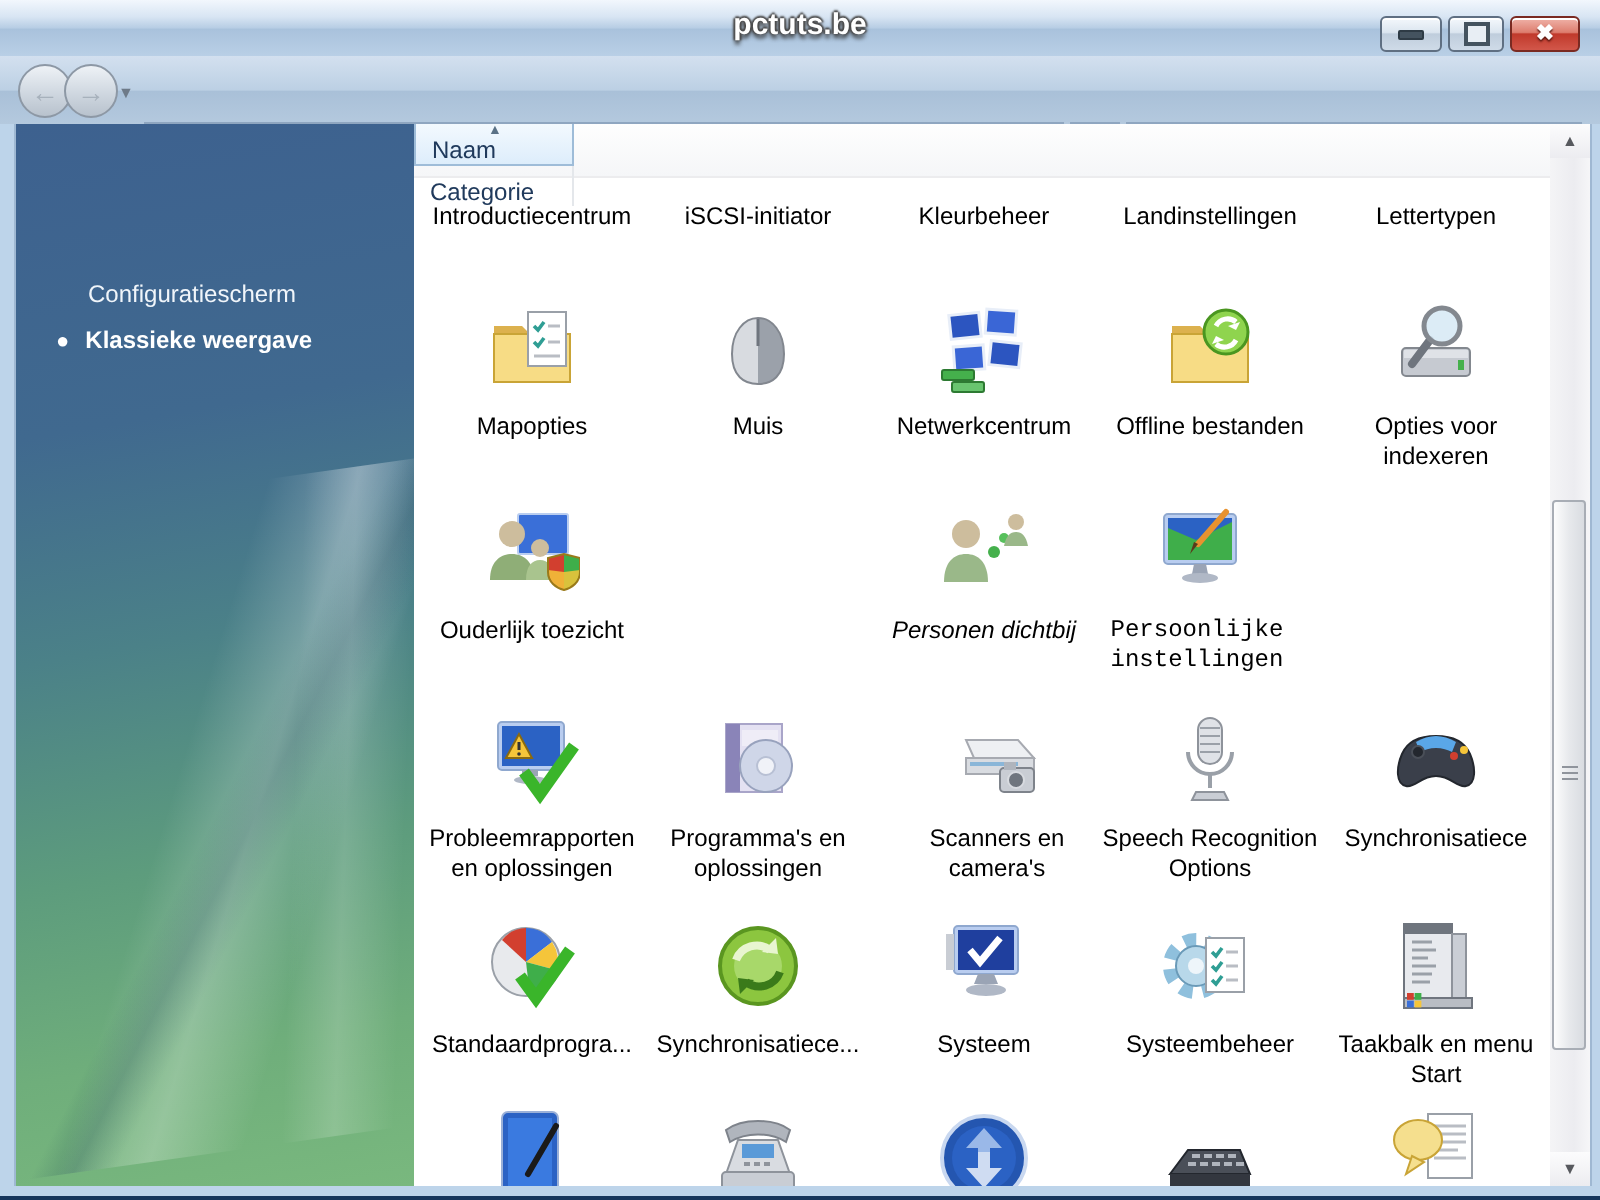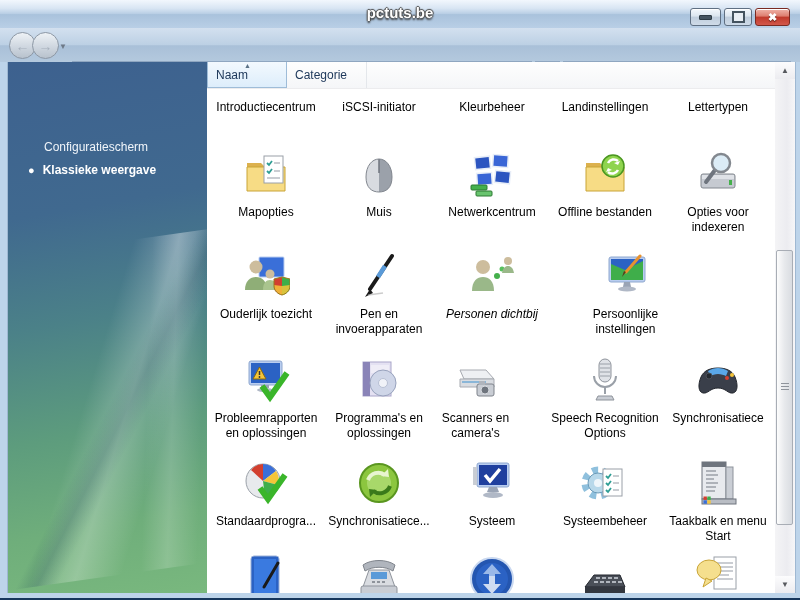--- a/index.html
+++ b/index.html
@@ -64,7 +64,7 @@
   
   .content{position:absolute;left:207px;top:62px;width:568px;height:531px;background:#fff;}
   .colheaders{position:absolute;left:0;top:0;width:100%;height:26px;background:linear-gradient(#fefefe,#f5f6f8);
-    border-bottom:1px solid #ececee;display:flex;font-size:12px;color:#203a5c;}
+    border-bottom:1px solid #ececee;display:flex;font-size:12px;color:#203a5c;flex-direction:column;}
   .colh{box-sizing:border-box;padding:6px 0 0 8px;border-right:1px solid #e4e7eb;position:relative;height:26px;}
   .colh.naam{width:80px;background:linear-gradient(#f3f9fe,#ddedfb);border:1px solid #9ebcd8;border-top:none;}
   .colh.cat{width:80px;}

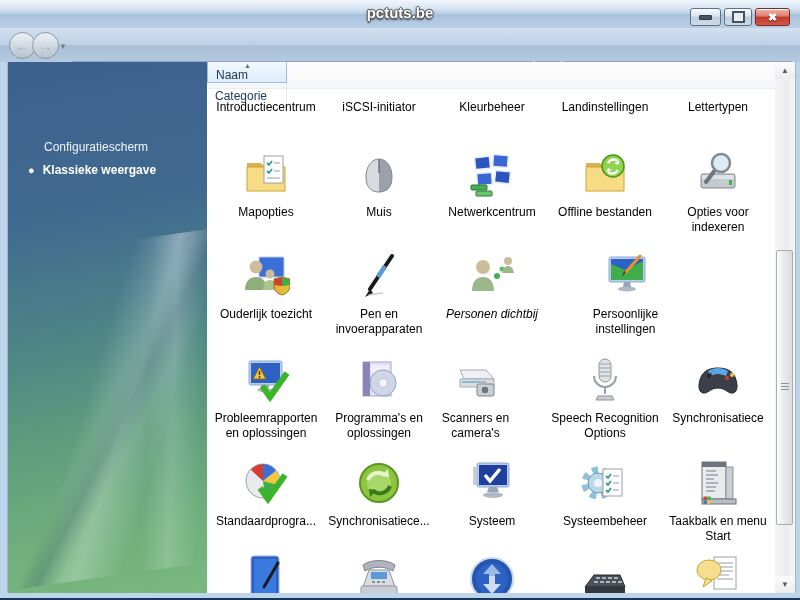--- a/index.html
+++ b/index.html
@@ -239,12 +239,6 @@
               <path d="M32 33c0 5 4 9 8 10 4-1 8-5 8-10l-8 1z" fill="#f5c53a" opacity="0.85"></path>
               <path d="M40 25l-8 2v7c0 5 4 8 8 9 4-1 8-4 8-9v-7z" fill="none" stroke="#9a7a1a"></path>
             </svg></span><span class="lbl">Ouderlijk toezicht</span></div>
-        <div class="cell" style="left: 115.5px; top: 164px;"><span class="ic"><svg width="48" height="48" viewBox="0 0 48 48">
-              <line x1="37" y1="4" x2="15" y2="37" stroke="#1a1a1a" stroke-width="4" stroke-linecap="round"></line>
-              <line x1="30" y1="14" x2="23" y2="25" stroke="#5a9ad8" stroke-width="4.5"></line>
-              <path d="M15 37l-5 8 8-4z" fill="#1a1a1a"></path>
-              <line x1="13" y1="43" x2="28" y2="41" stroke="#aaa" stroke-width="1.5" opacity="0.6"></line>
-            </svg></span><span class="lbl">Pen en invoerapparaten</span></div>
         <div class="cell" style="left: 228.5px; top: 164px; font-style: italic;"><span class="ic"><svg width="48" height="48" viewBox="0 0 48 48">
               <circle cx="15" cy="15" r="7" fill="#cdbd9d"></circle>
               <path d="M4 39c0-10 5-14 11-14s11 4 11 14z" fill="#9ab889"></path>

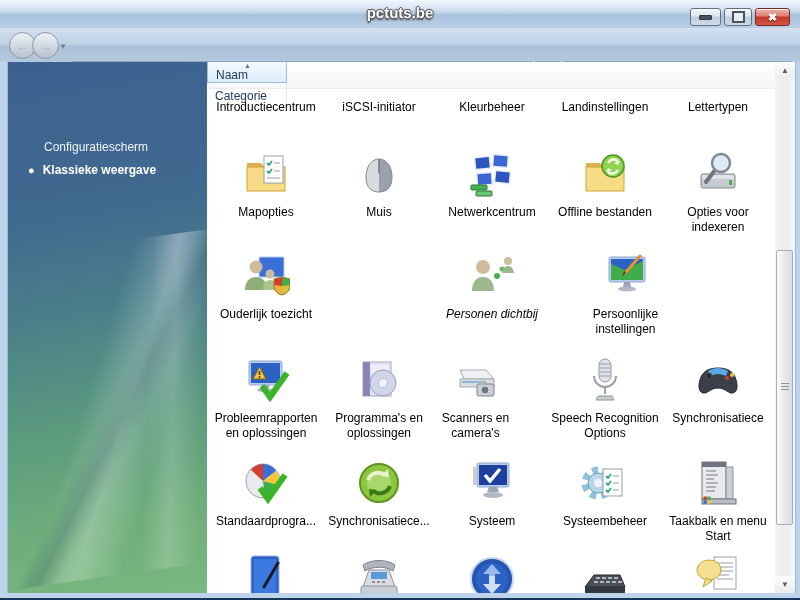--- a/index.html
+++ b/index.html
@@ -247,7 +247,7 @@
               <circle cx="40" cy="9" r="4" fill="#cdbd9d"></circle>
               <path d="M34 21c1-5 3-7 6-7s5 2 6 7z" fill="#9ab889"></path>
             </svg></span><span class="lbl">Personen dichtbij</span></div>
-        <div class="cell" style="left: 362px; top: 164px;"><span class="ic"><svg width="48" height="48" viewBox="0 0 48 48">
+        <div class="cell" style="left: 335px; top: 164px; font-family: Liberation Mono, monospace;"><span class="ic"><svg width="48" height="48" viewBox="0 0 48 48">
               <rect x="7" y="5" width="36" height="25" rx="2" fill="#b9cdf0" stroke="#8fa8cf"></rect>
               <rect x="9" y="7" width="32" height="21" fill="#2b62c4"></rect>
               <path d="M9 28V12l14 6 18-9v19z" fill="#3fae4a"></path>

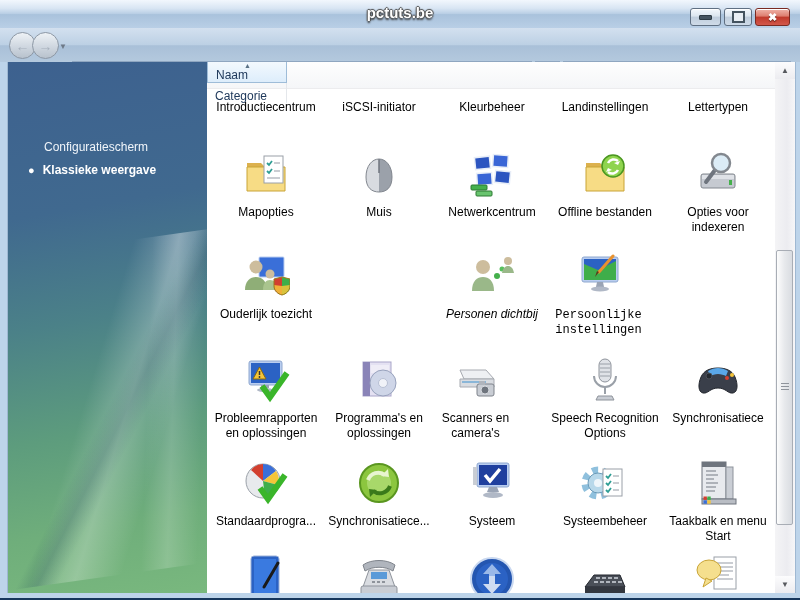--- a/index.html
+++ b/index.html
@@ -273,7 +273,7 @@
               <circle cx="28" cy="27" r="13" fill="#cfd6e8" stroke="#98a2bd"></circle>
               <circle cx="28" cy="27" r="4.5" fill="#f0f2f8" stroke="#b8c0d4"></circle>
             </svg></span><span class="lbl">Programma's en oplossingen</span></div>
-        <div class="cell" style="left: 212px; top: 268px; text-align: center;"><span class="ic"><svg width="48" height="48" viewBox="0 0 48 48">
+        <div class="cell" style="left: 235px; top: 268px; text-align: center;"><span class="ic"><svg width="48" height="48" viewBox="0 0 48 48">
               <path d="M8 14h26l8 9H12z" fill="#eef0f3" stroke="#a7aab1"></path>
               <path d="M8 23h34v8H8z" fill="#d9dce1" stroke="#a7aab1"></path>
               <rect x="10" y="25" width="24" height="2" fill="#8ab6d8"></rect>

